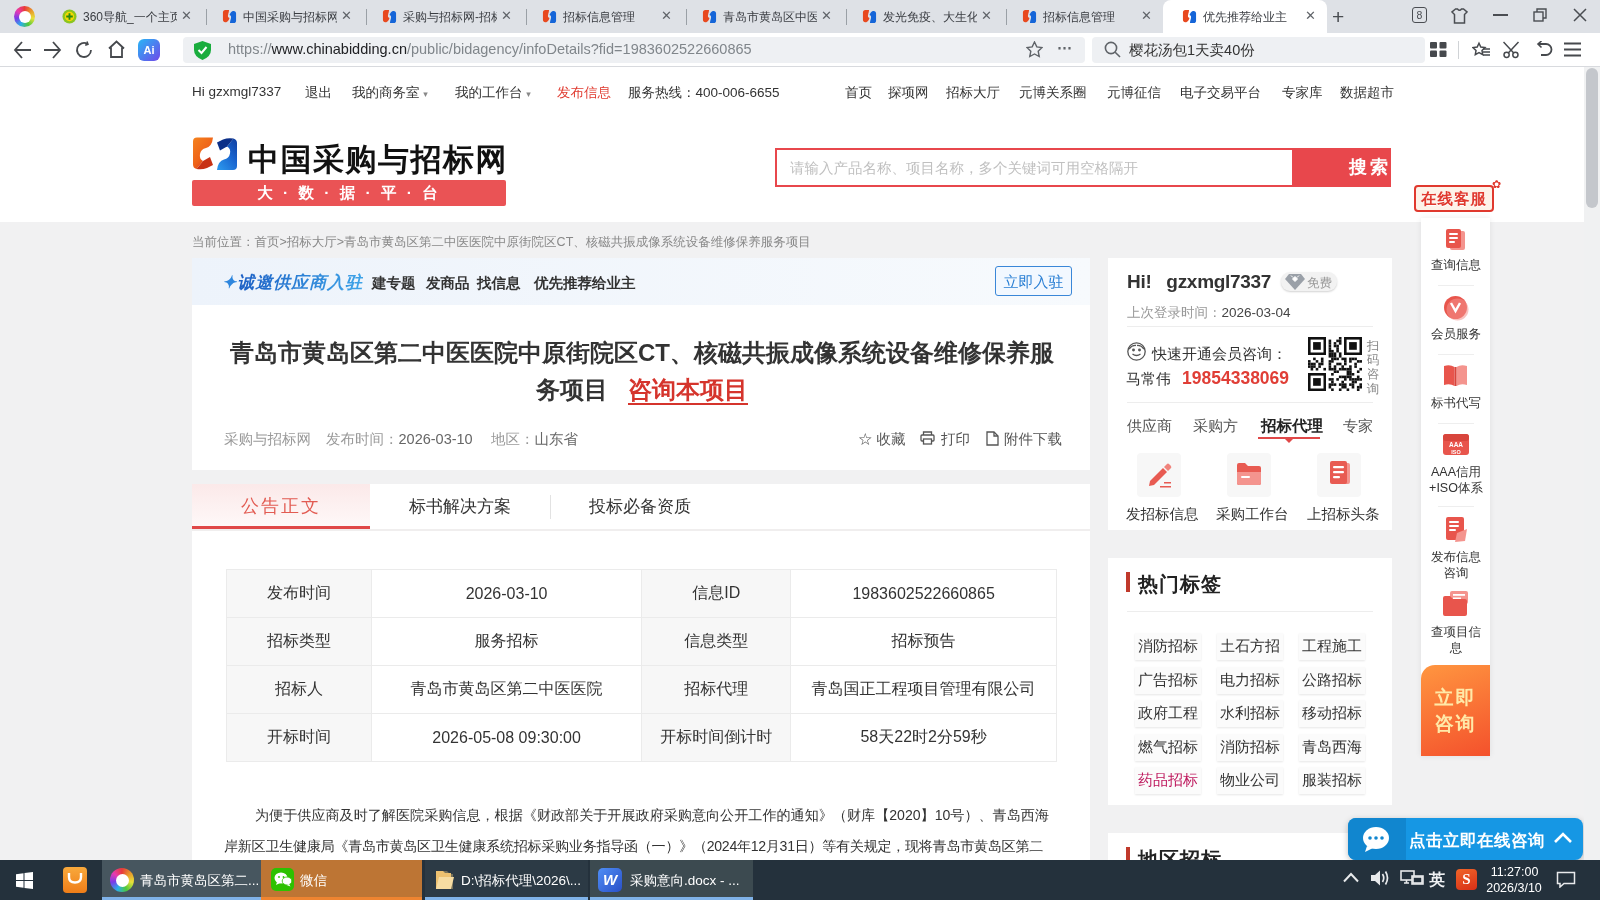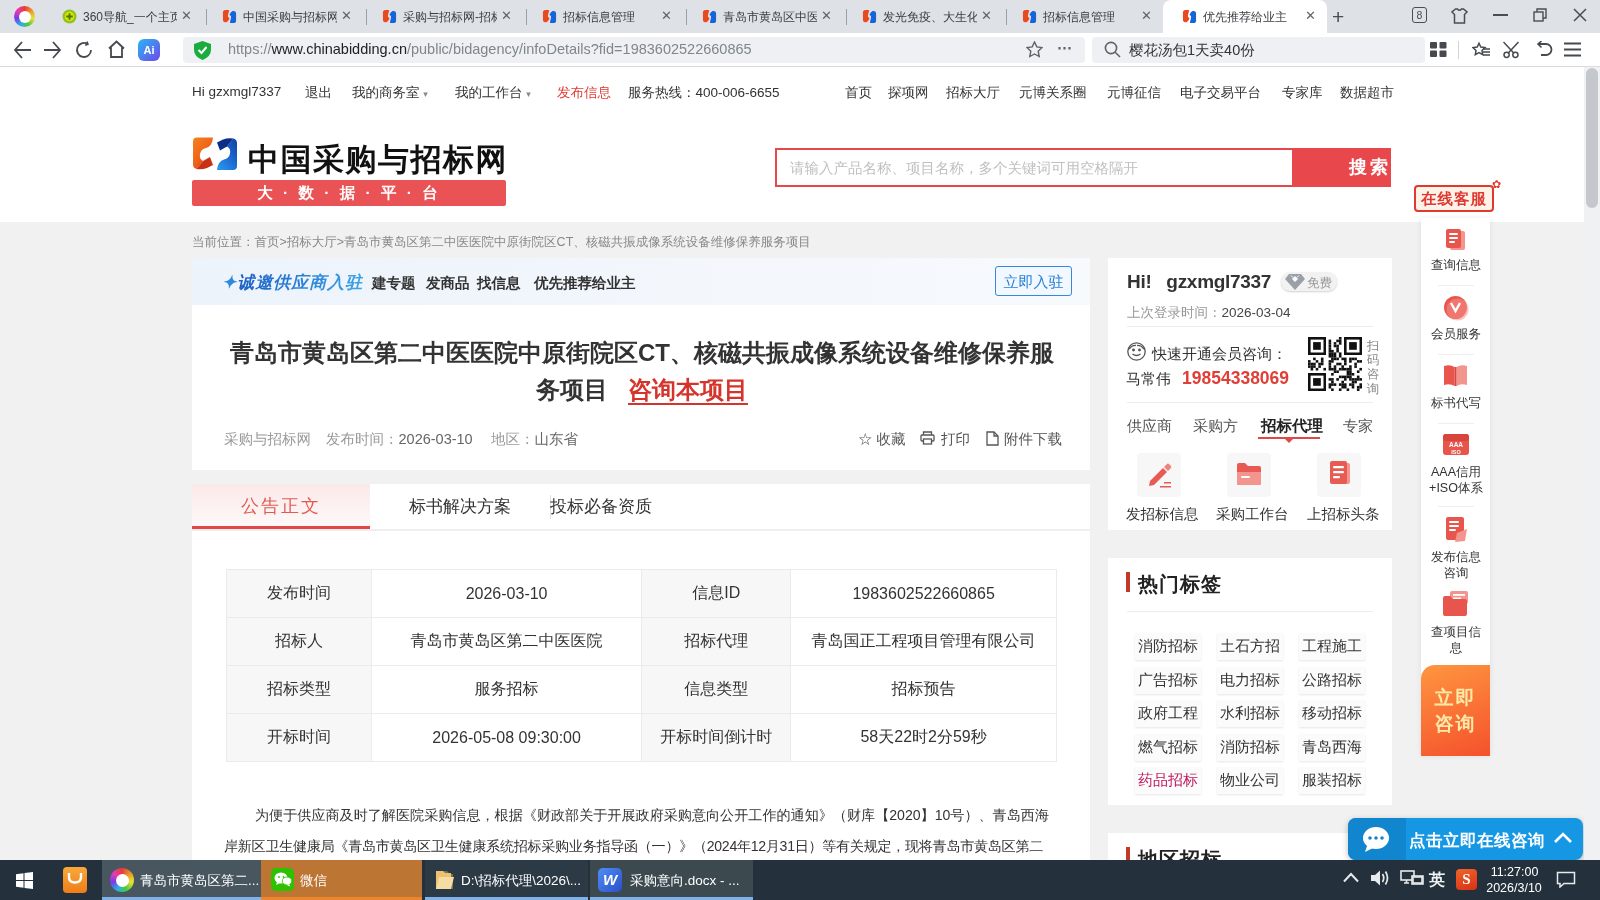--- a/index.html
+++ b/index.html
@@ -263,7 +263,7 @@
 <div class="abs" style="left:192px;top:484px;width:178px;height:45px;background:linear-gradient(180deg,#fbe9e9,#fef8f8);border-bottom:3px solid #e04848;color:#e25b52;font-size:18px;text-align:center;line-height:45px;letter-spacing:2px;">公告正文</div>
 <div class="abs" style="left:370px;top:484px;width:180px;height:45px;color:#333;font-size:17px;text-align:center;line-height:45px;">标书解决方案</div>
 <div class="abs" style="left:550px;top:495px;width:1px;height:24px;background:#e2e2e2;"></div>
-<div class="abs" style="left:550px;top:484px;width:180px;height:45px;color:#333;font-size:17px;text-align:left;line-height:45px;">投标必备资质</div>
+<div class="abs" style="left:550px;top:484px;width:180px;height:45px;color:#333;font-size:17px;text-align:center;line-height:45px;">投标必备资质</div>
 
 <table class="info abs" style="left:226px;top:569px;width:831px;height:193px;">
 <tbody>

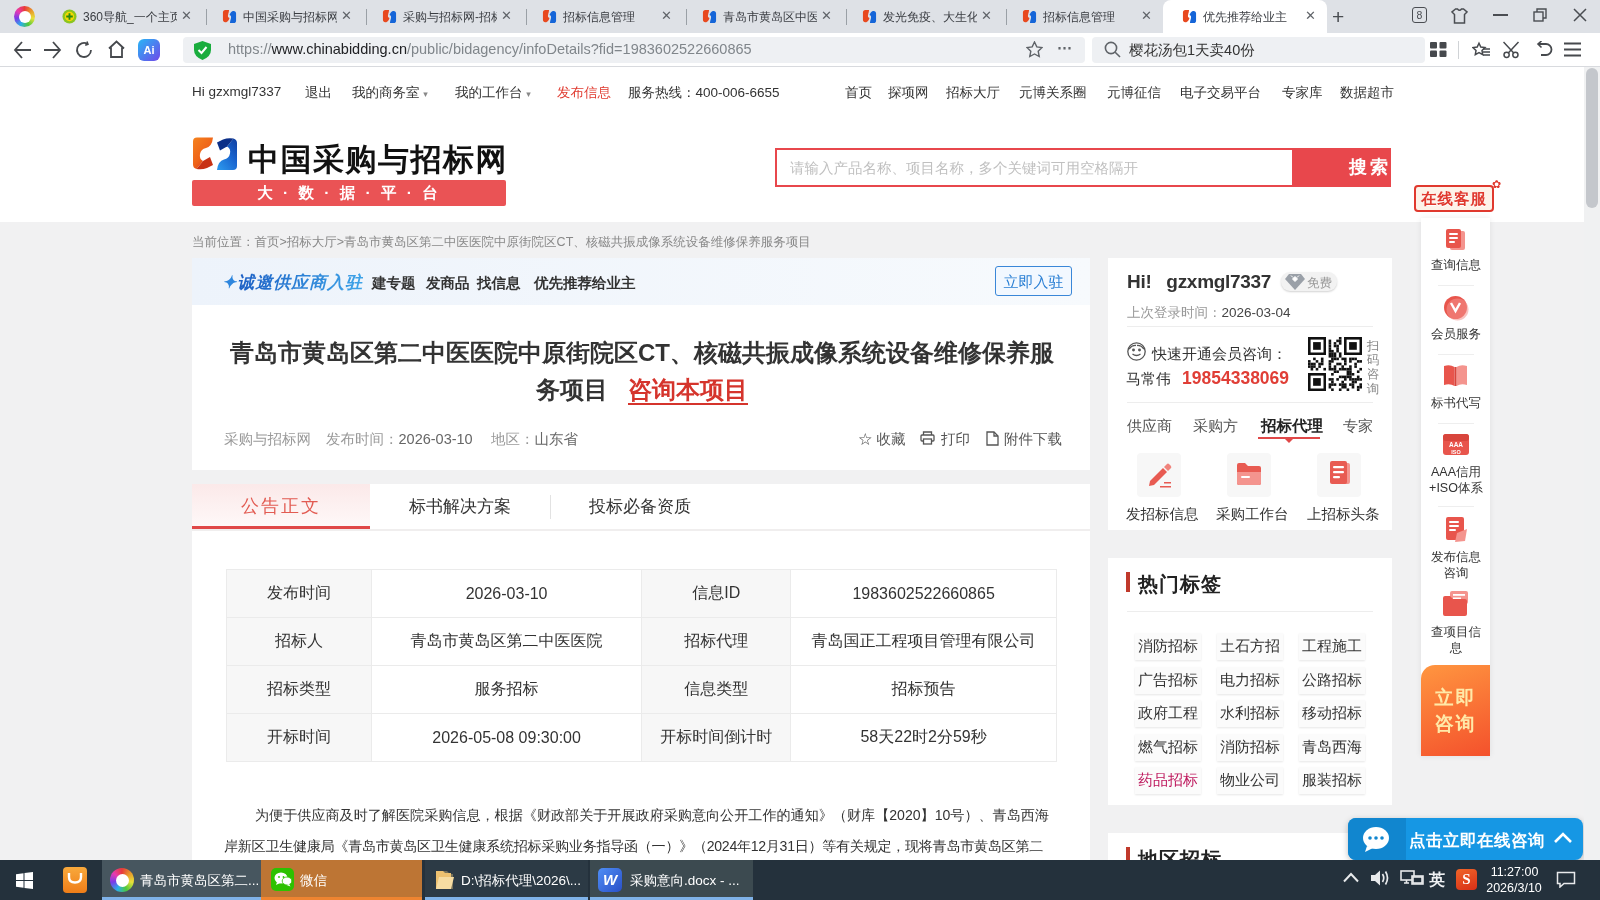--- a/index.html
+++ b/index.html
@@ -274,16 +274,16 @@
         <td style="width:266px;">1983602522660865</td>
       </tr>
 <tr>
+        <td class="l">招标类型</td>
+        <td>服务招标</td>
+        <td class="l">信息类型</td>
+        <td>招标预告</td>
+      </tr>
+<tr>
         <td class="l">招标人</td>
         <td>青岛市黄岛区第二中医医院</td>
         <td class="l">招标代理</td>
         <td>青岛国正工程项目管理有限公司</td>
-      </tr>
-<tr>
-        <td class="l">招标类型</td>
-        <td>服务招标</td>
-        <td class="l">信息类型</td>
-        <td>招标预告</td>
       </tr>
 <tr>
         <td class="l">开标时间</td>

